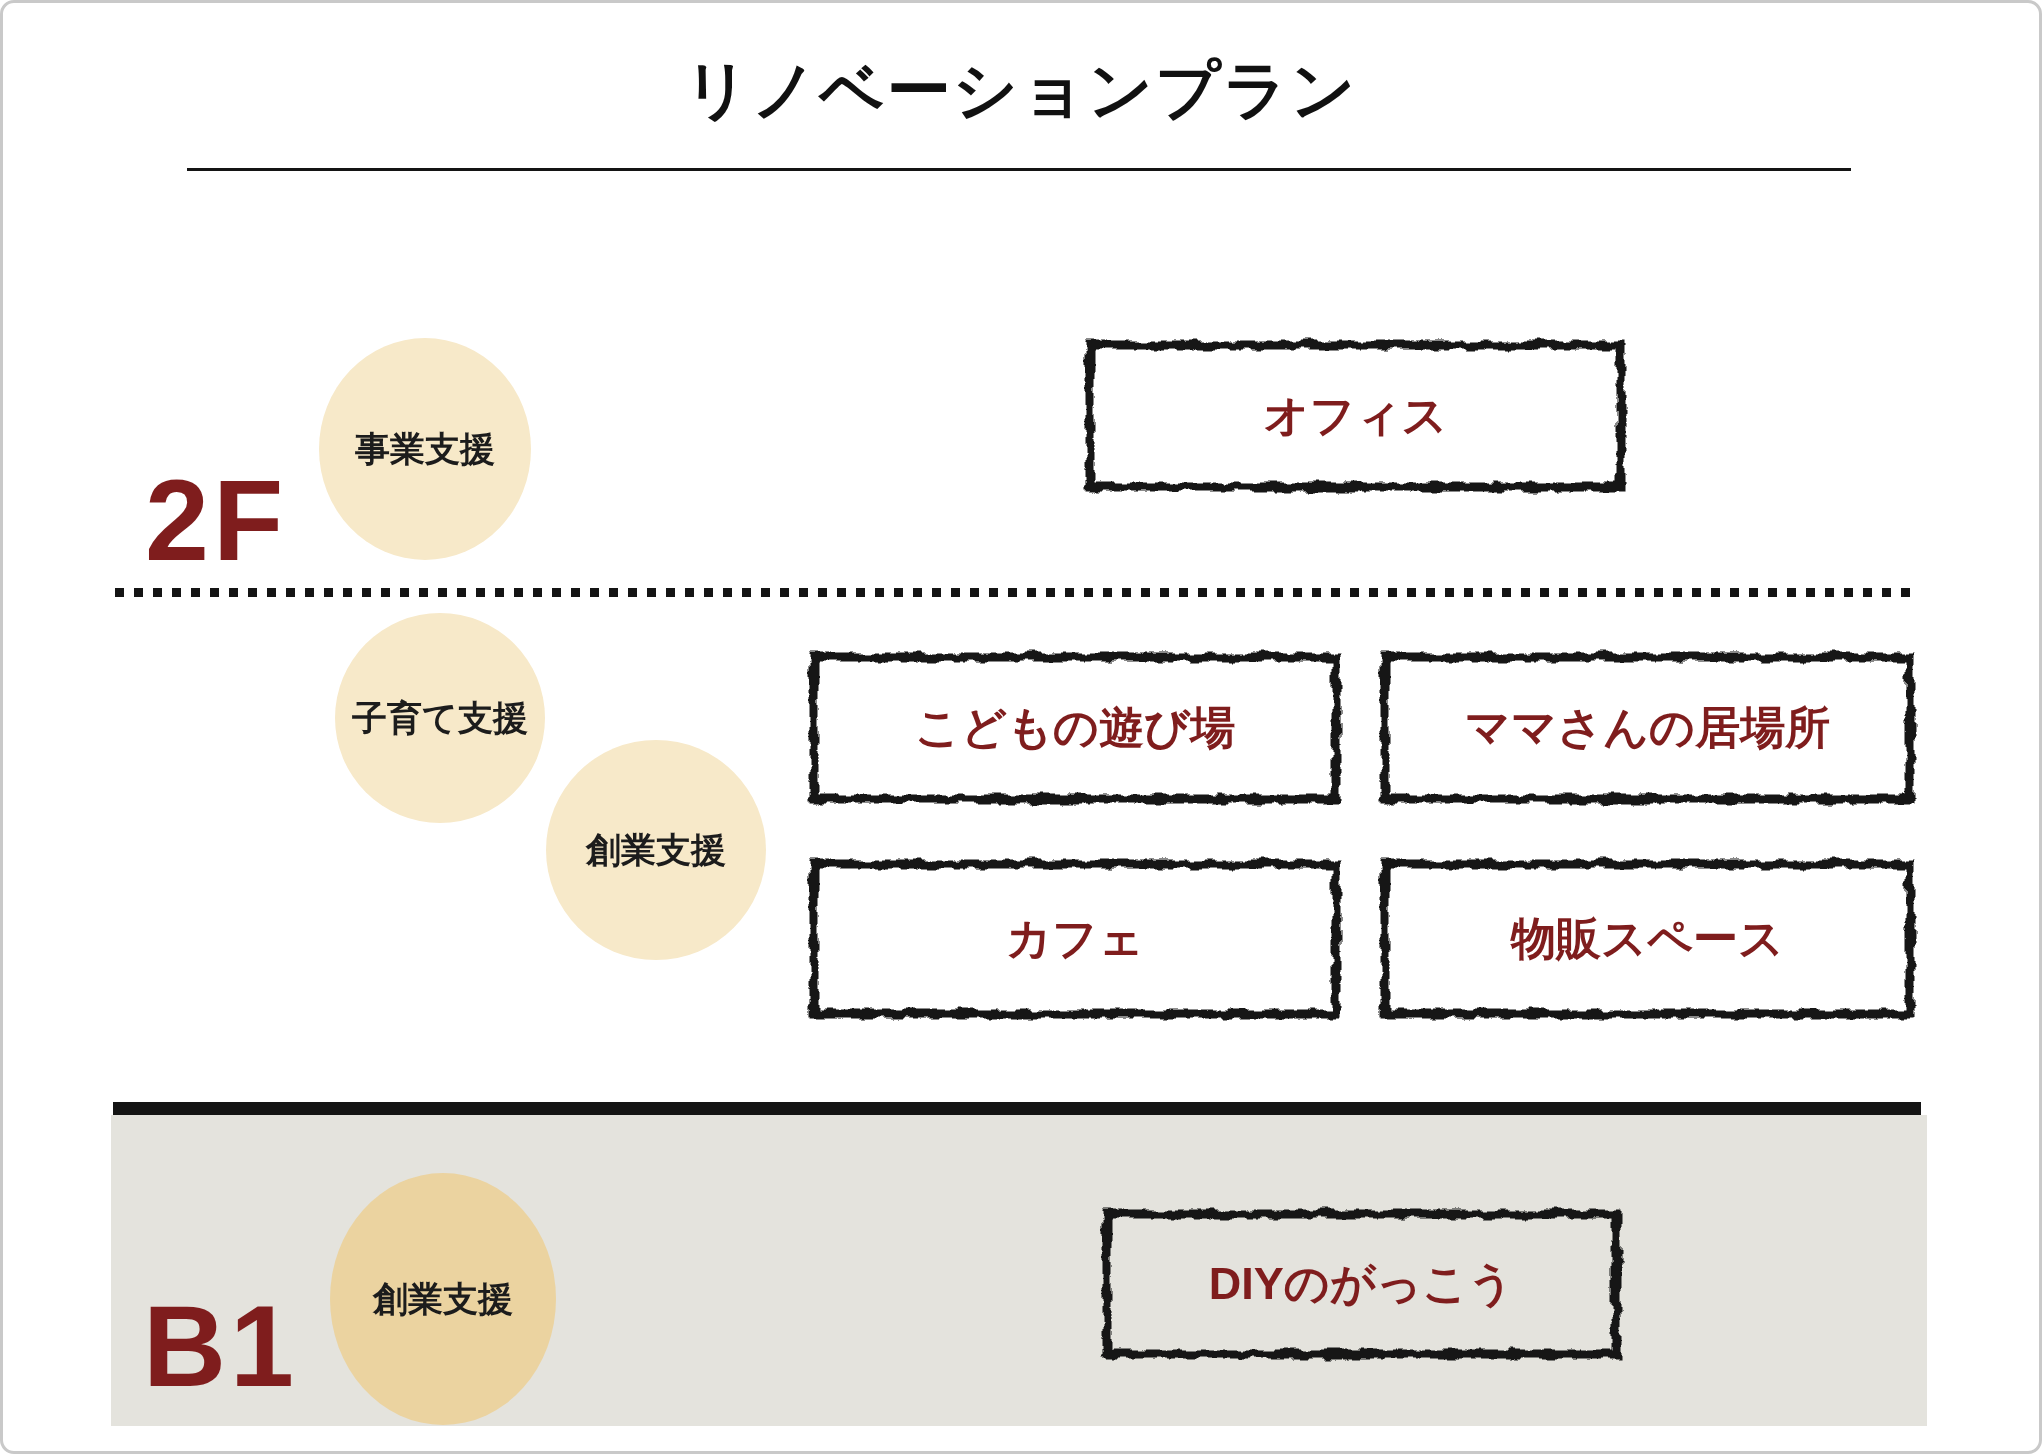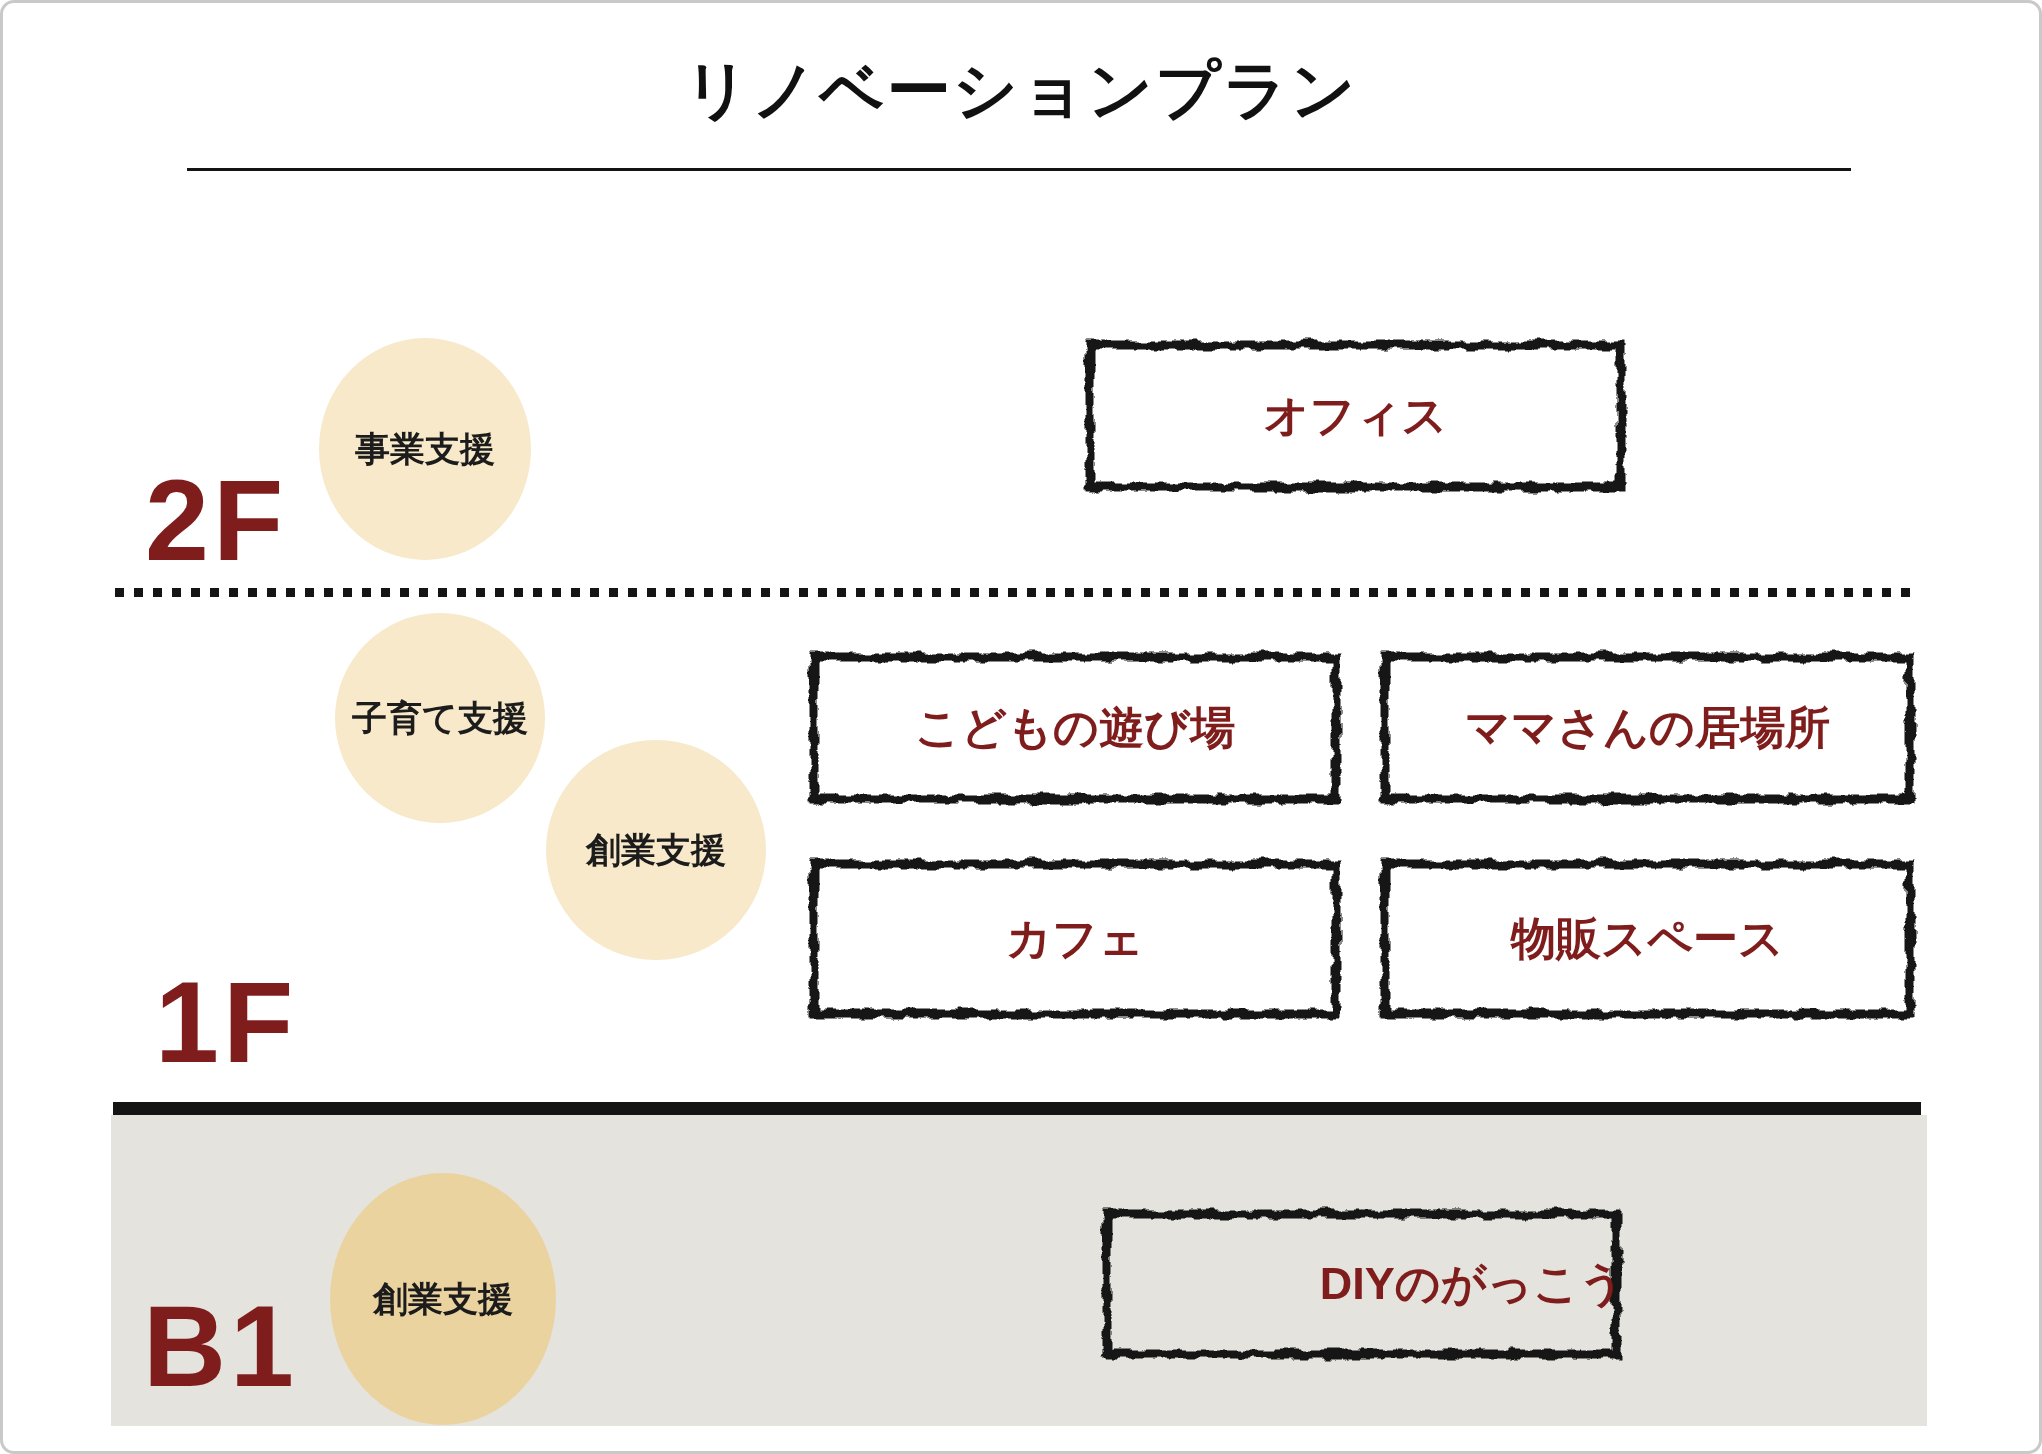--- a/index.html
+++ b/index.html
@@ -102,7 +102,6 @@
 
   <div class="abs dotted-divider"></div>
 
-  <div class="abs floor-label" style="left:152px;top:962px;">1F</div>
 
   <div class="abs circle" style="left:332px;top:610px;width:210px;height:210px;">
     <span class="circle-label">子育て支援</span>

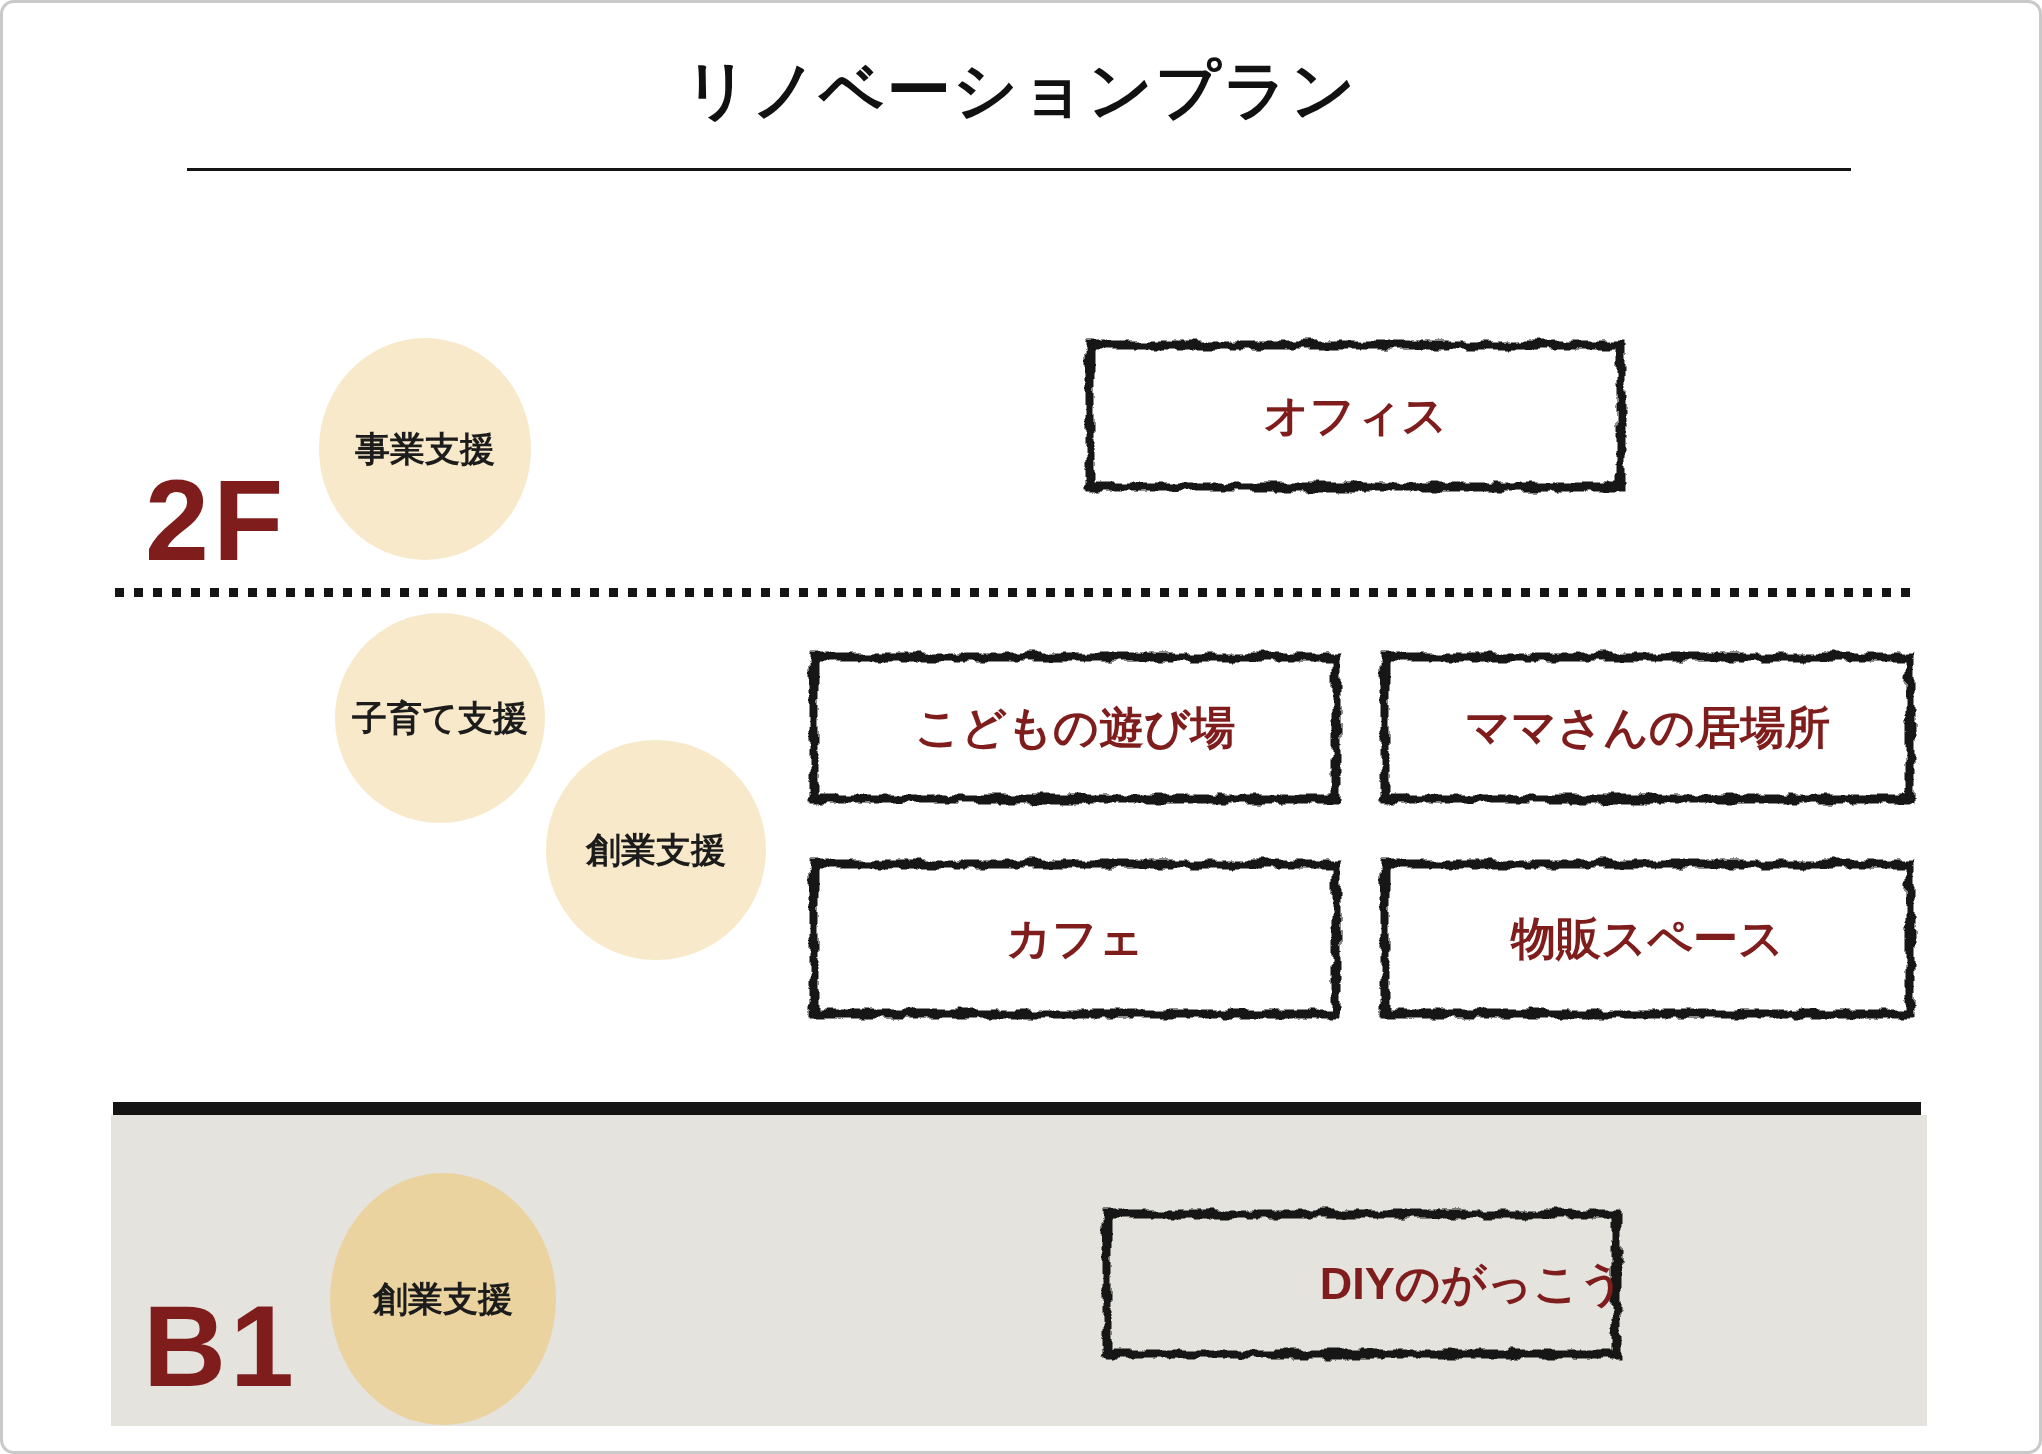--- a/index.html
+++ b/index.html
@@ -149,7 +149,7 @@
     <span class="circle-label">創業支援</span>
   </div>
 
-  <div class="abs room" style="left:1095px;top:1202px;width:527px;height:158px;justify-content:flex-end;">
+  <div class="abs room" style="left:1095px;top:1202px;width:527px;height:158px;">
     <svg class="edge" viewBox="0 0 527 158">
       <rect x="9" y="9" width="509" height="140" fill="none" stroke="#141414" stroke-width="9" filter="url(#rough)"></rect>
     </svg>

